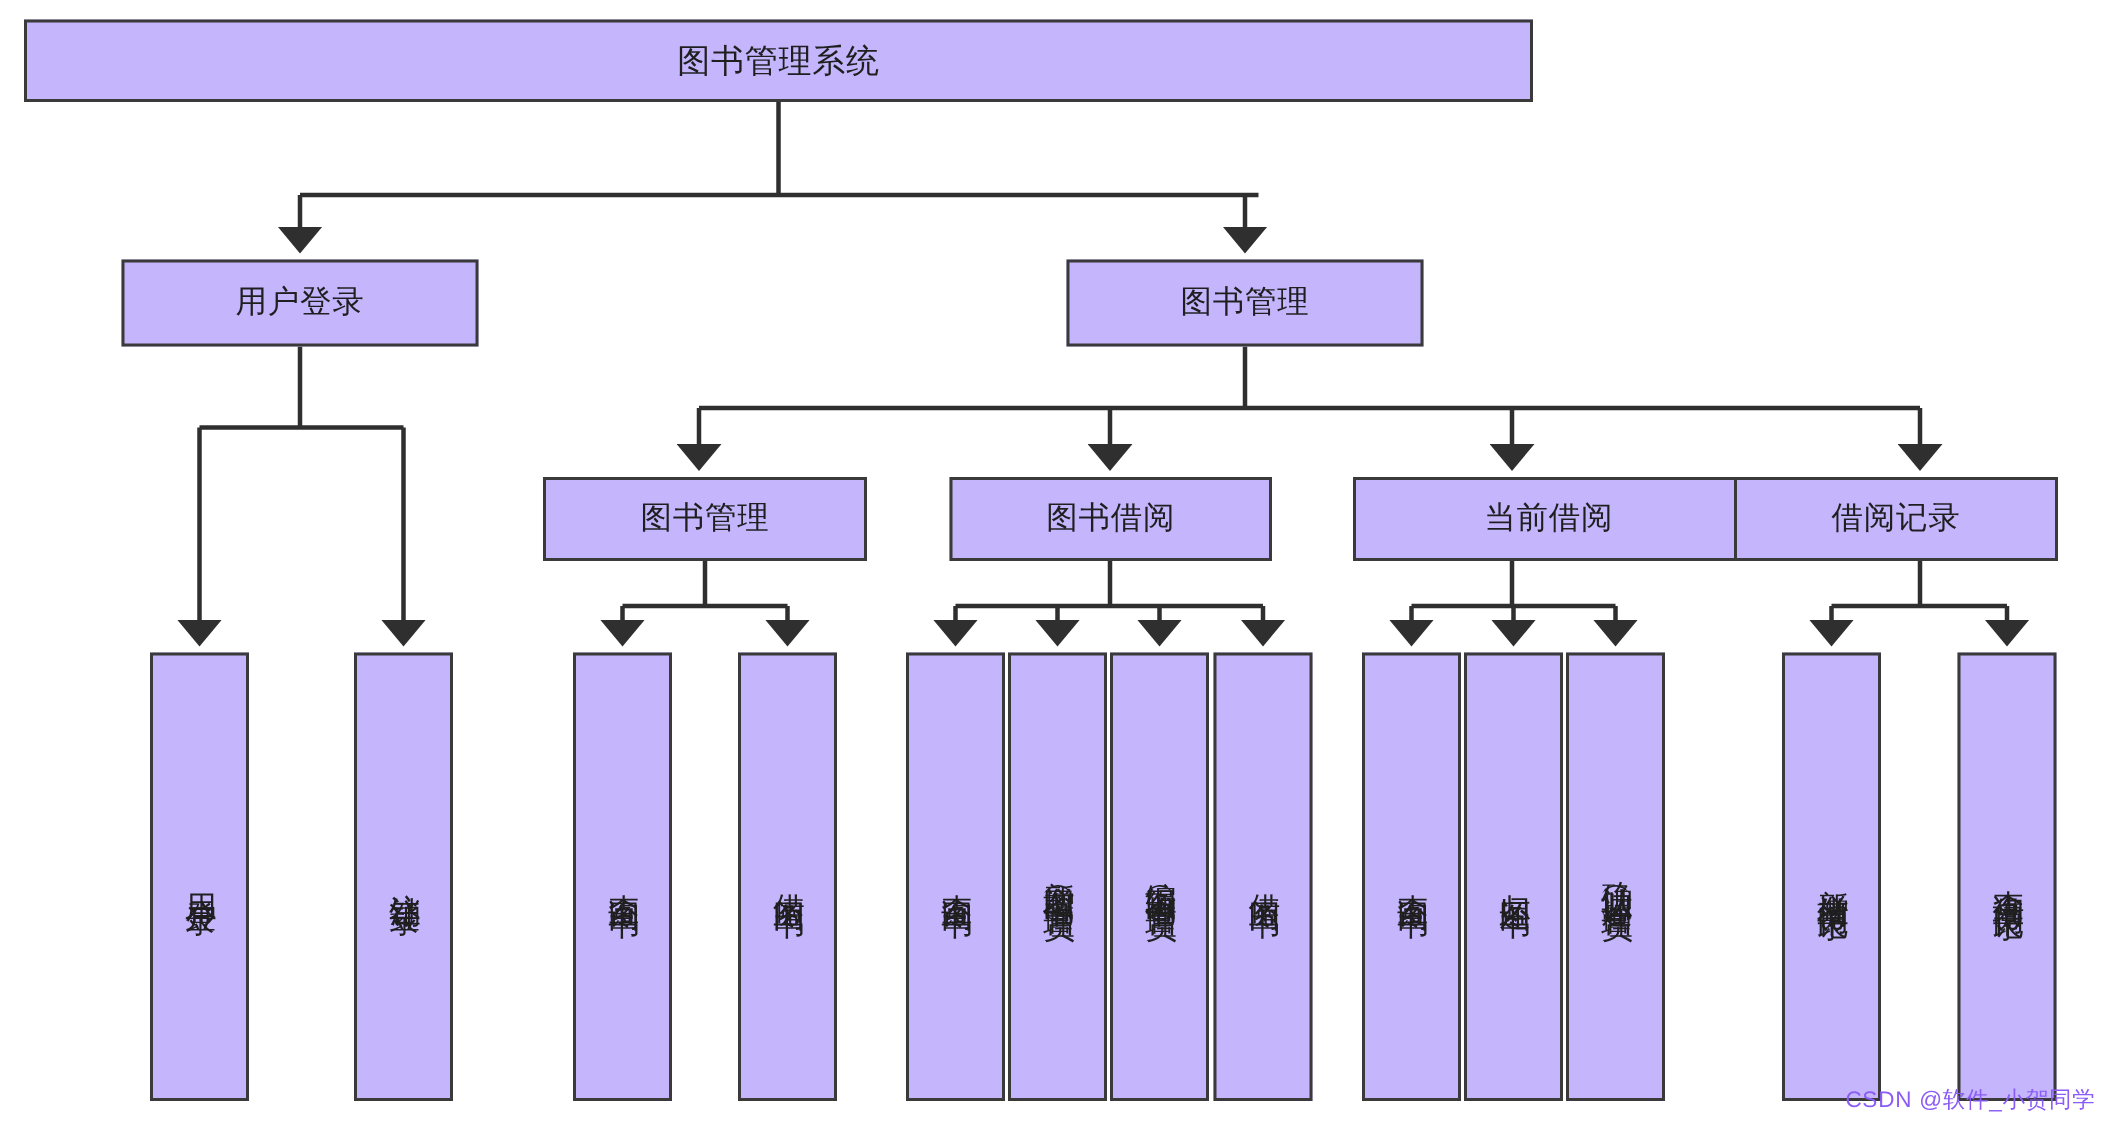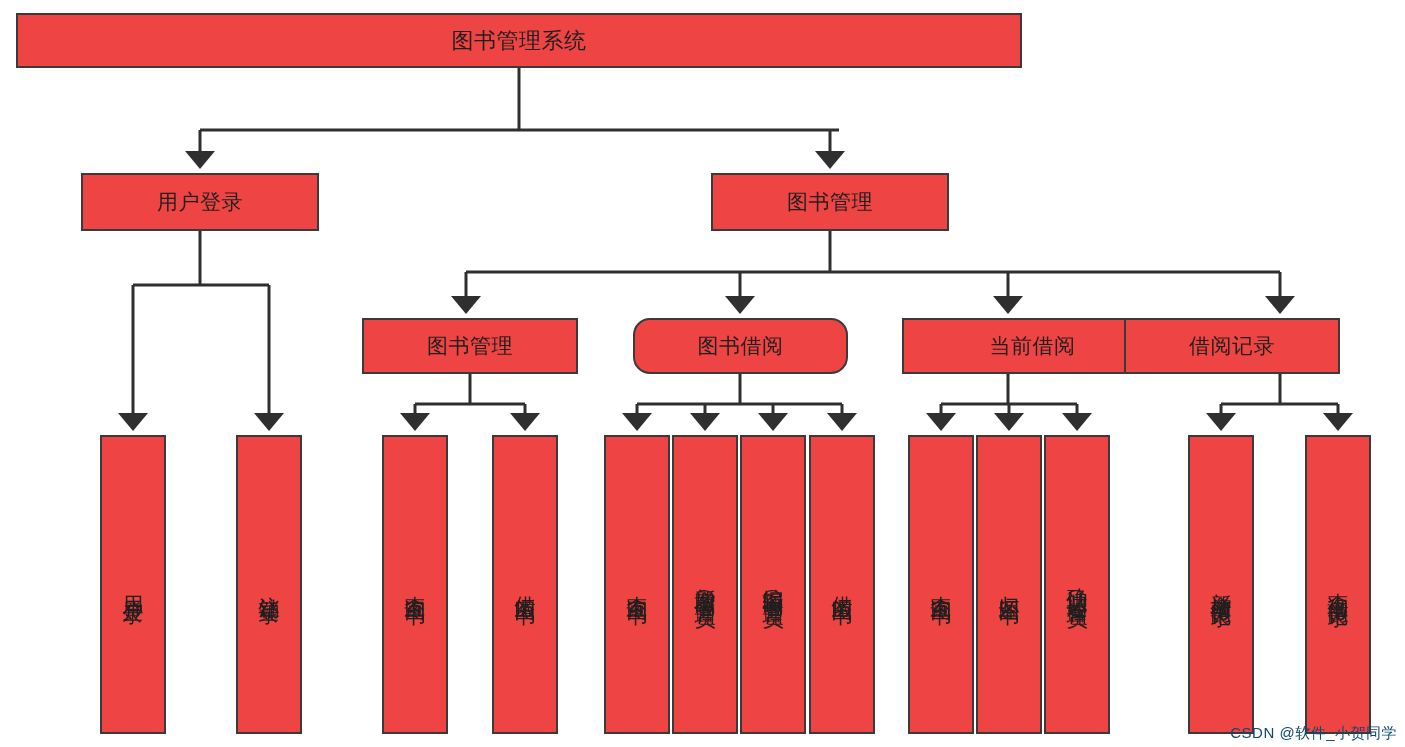--- a/index.html
+++ b/index.html
@@ -16,7 +16,7 @@
   .node{
     position:absolute;
     box-sizing:border-box;
-    background:#ef4444;
+    background:#c4b5fd;
     border:2px solid #3a3a3a;
     display:flex;
     align-items:center;

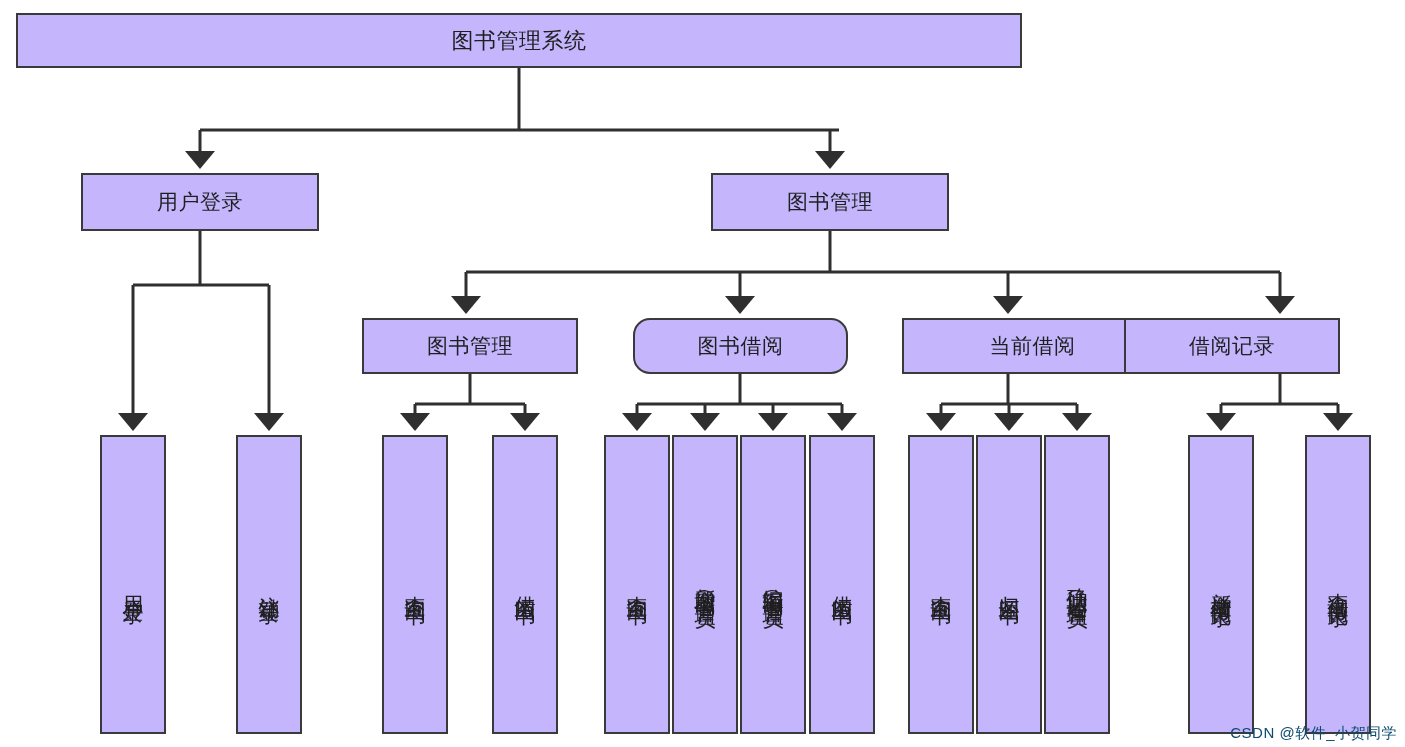--- a/index.html
+++ b/index.html
@@ -132,7 +132,7 @@
     <span class="lbl">图书管理</span>
   </div>
 
-  <div class="node horiz" style="left:633px;top:318px;width:215px;height:56px;border-radius:17px;">
+  <div class="node horiz" style="left:633px;top:318px;width:215px;height:56px;">
     <span class="lbl">图书借阅</span>
   </div>
 

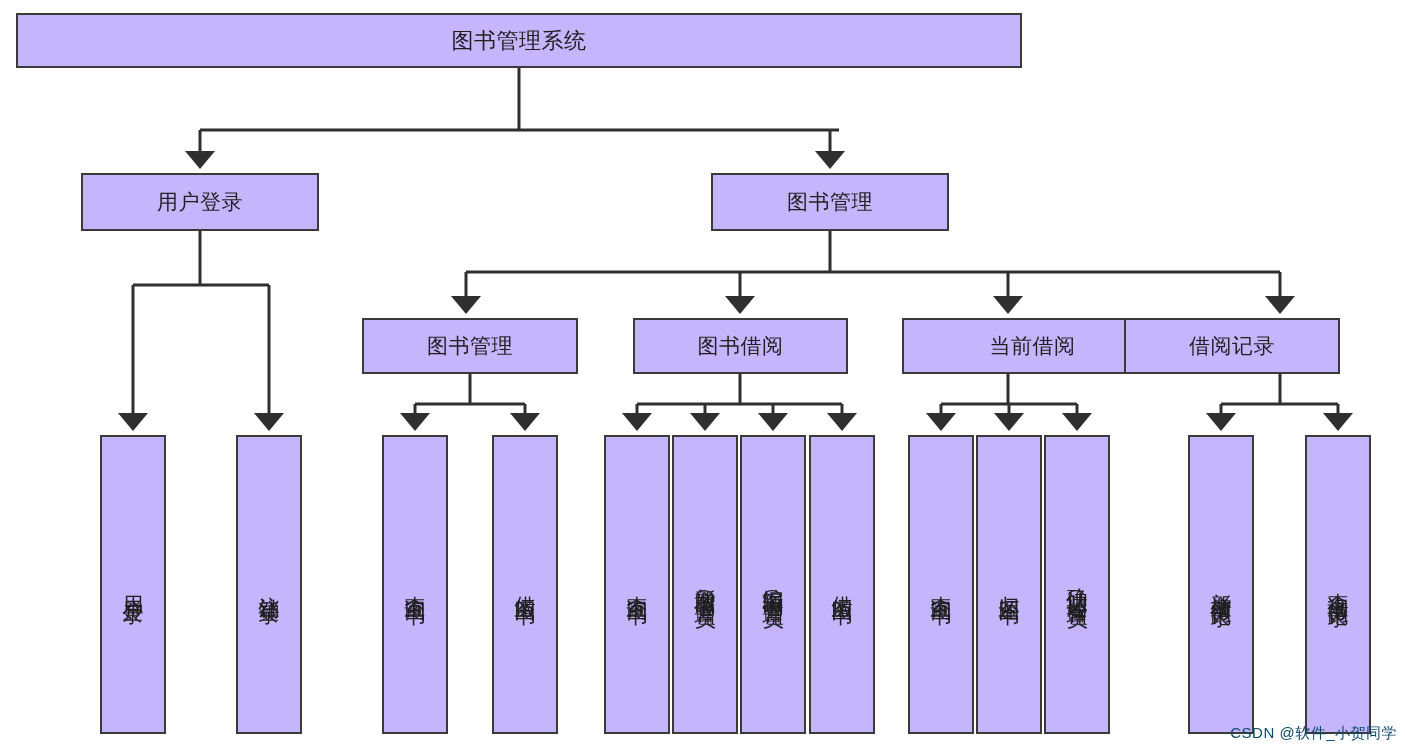--- a/index.html
+++ b/index.html
@@ -140,7 +140,7 @@
     <span class="lbl">当前借阅</span>
   </div>
 
-  <div class="node horiz" style="left:1124px;top:318px;width:216px;height:56px;">
+  <div class="node horiz" style="left:1156px;top:318px;width:216px;height:56px;">
     <span class="lbl">借阅记录</span>
   </div>
 

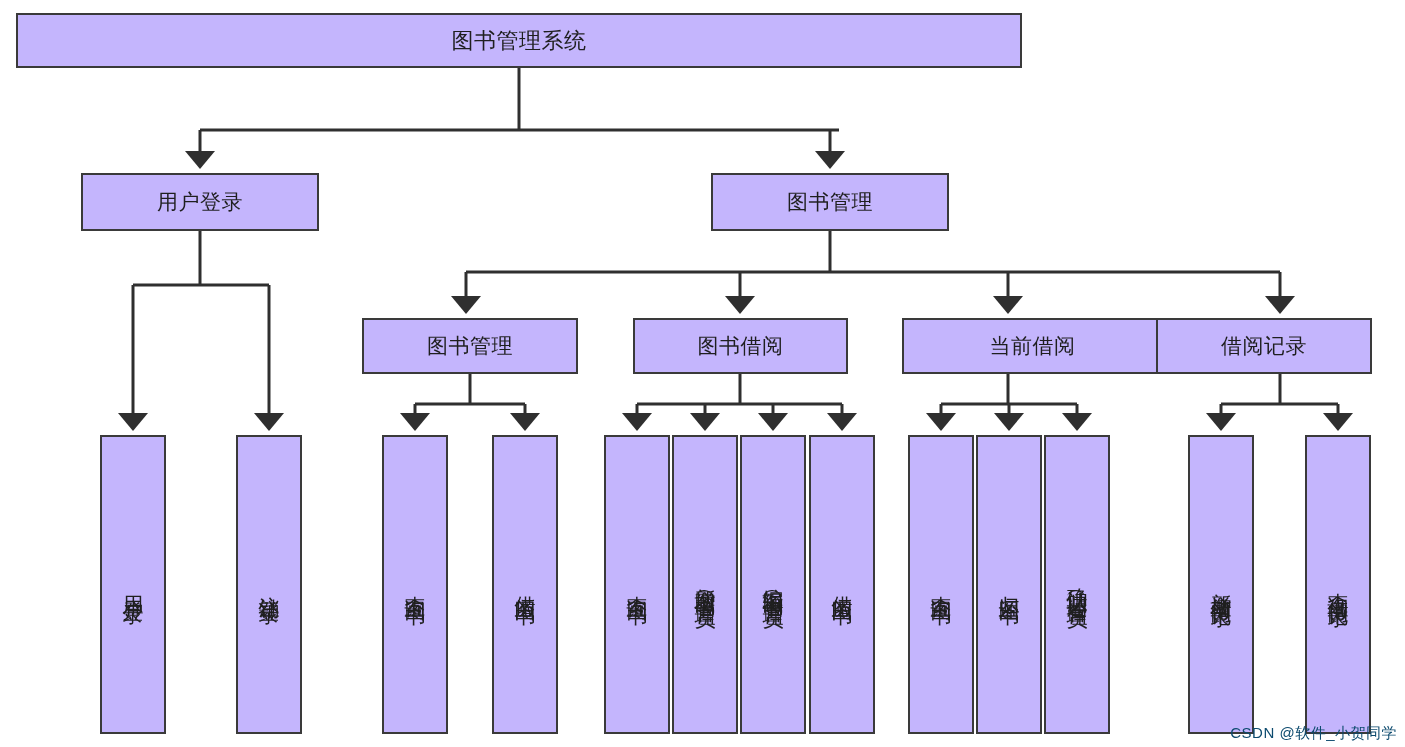--- a/index.html
+++ b/index.html
@@ -55,7 +55,7 @@
     right:8px;
     bottom:4px;
     font-size:15px;
-    color:#0c4a6e;
+    color:#8b5cf6;
     letter-spacing:0.5px;
     user-select:none;
     white-space:nowrap;

